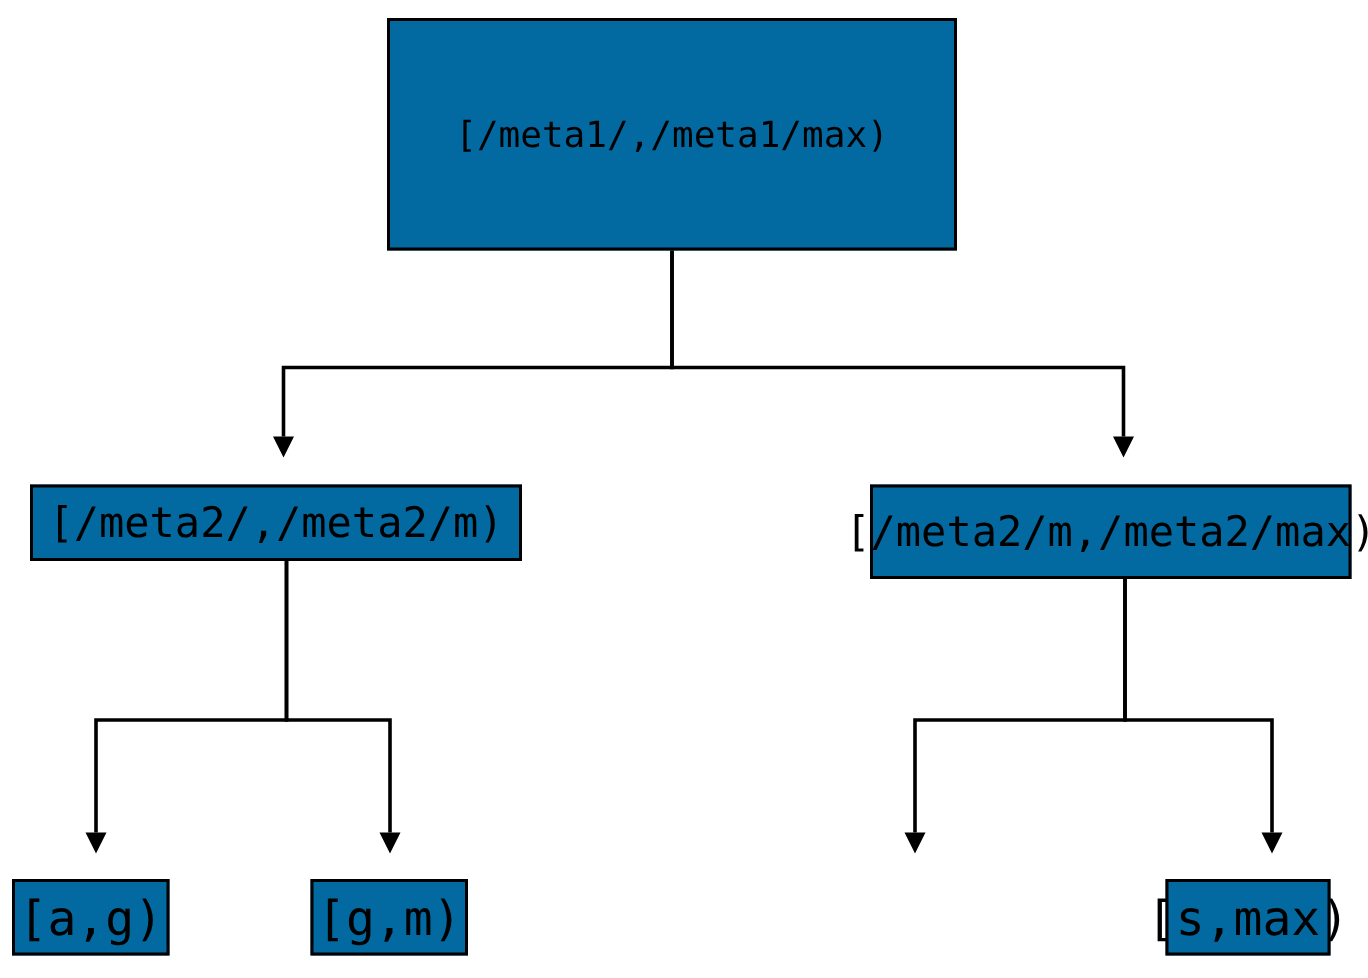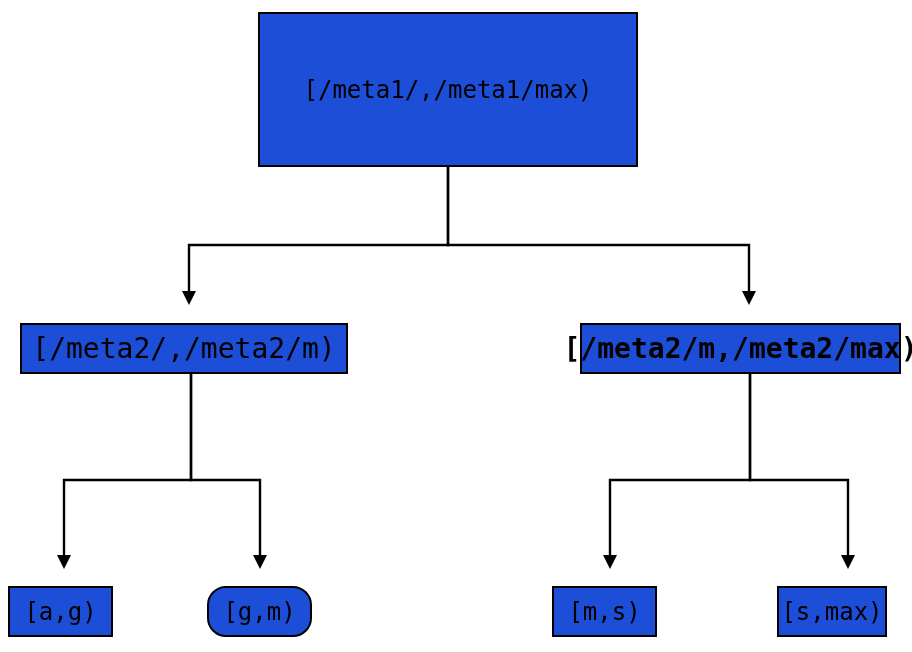--- a/index.html
+++ b/index.html
@@ -29,7 +29,7 @@
     position: absolute;
     box-sizing: border-box;
     border: 2px solid #000000;
-    background: #1d4ed8;
+    background: #0369a1;
     display: flex;
     align-items: center;
     justify-content: center;

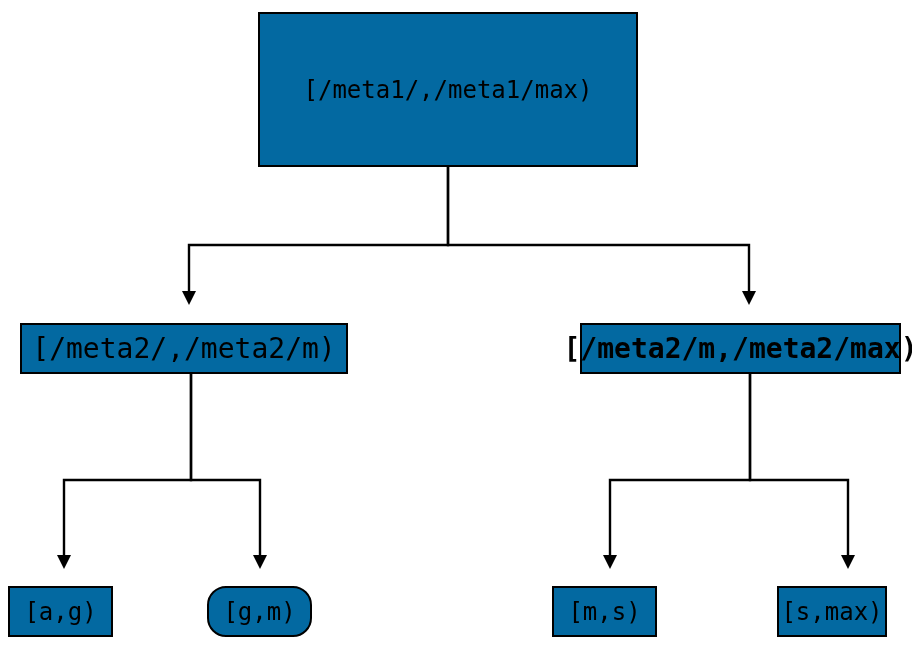--- a/index.html
+++ b/index.html
@@ -91,7 +91,7 @@
     <span class="node-label">[/meta2/,/meta2/m)</span>
   </div>
 
-  <div class="node-box node-mid" style="left:580px; top:323px; width:321px; height:51px;font-weight:bold;">
+  <div class="node-box node-mid" style="left:580px; top:323px; width:321px; height:63px;">
     <span class="node-label">[/meta2/m,/meta2/max)</span>
   </div>
 

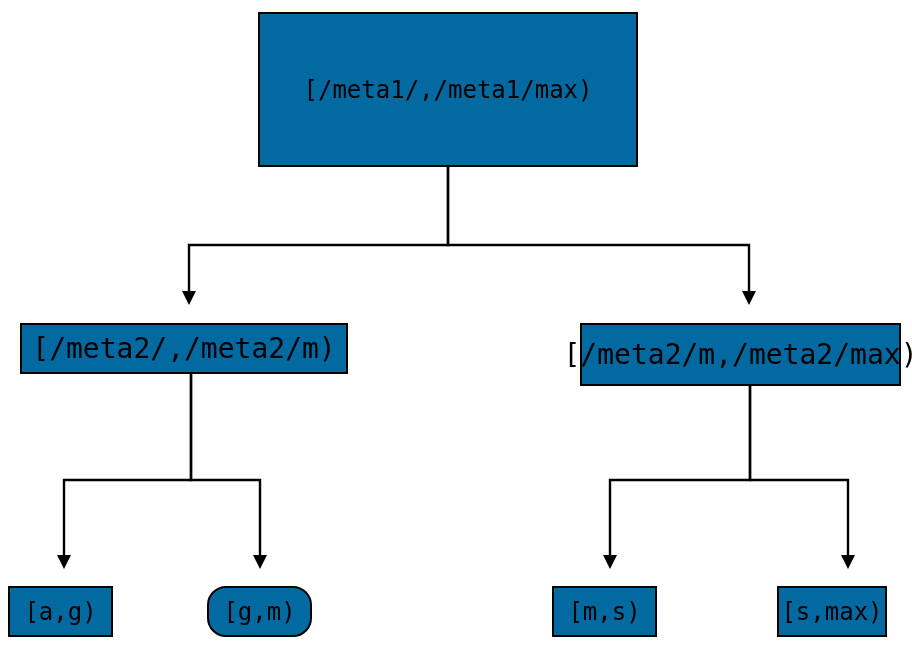--- a/index.html
+++ b/index.html
@@ -43,7 +43,7 @@
   }
   .node-root   { font-size: 24px; }
   .node-mid    { font-size: 28px; }
-  .node-leaf   { font-size: 24px; text-align: right; }
+  .node-leaf   { font-size: 32px; text-align: right; }
 </style>
 </head>
 <body>

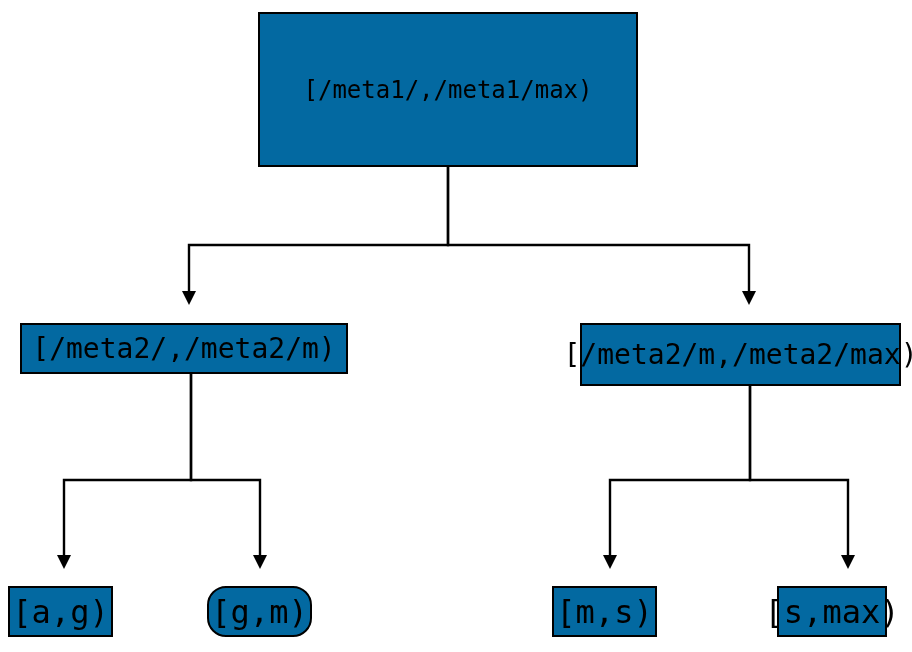--- a/index.html
+++ b/index.html
@@ -99,7 +99,7 @@
     <span class="node-label">[a,g)</span>
   </div>
 
-  <div class="node-box node-leaf" style="left:207px; top:586px; width:105px; height:51px;border-radius:19px;">
+  <div class="node-box node-leaf" style="left:207px; top:586px; width:105px; height:51px;">
     <span class="node-label">[g,m)</span>
   </div>
 

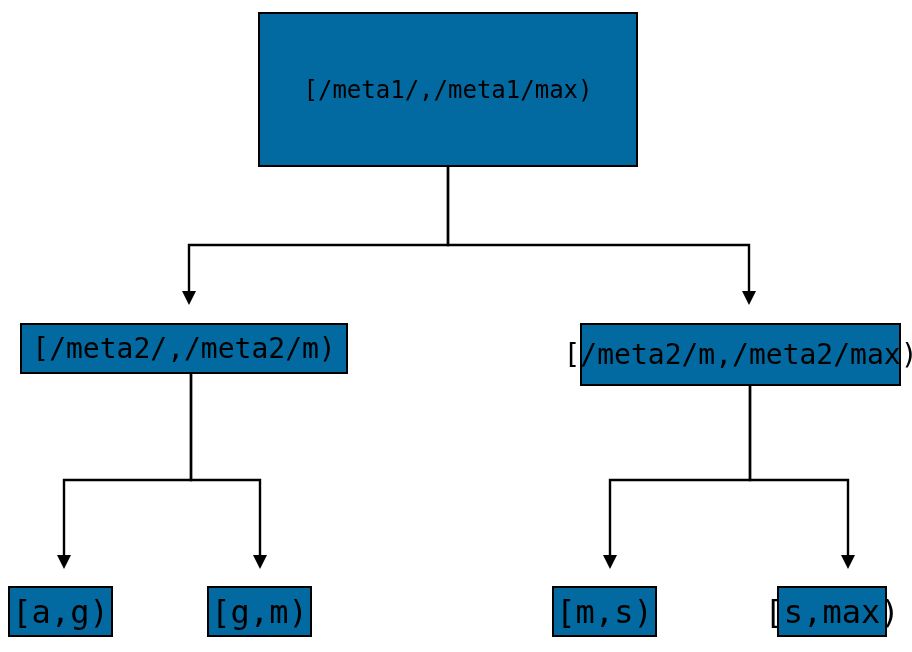--- a/index.html
+++ b/index.html
@@ -103,9 +103,6 @@
     <span class="node-label">[g,m)</span>
   </div>
 
-  <div class="node-box node-leaf" style="left:552px; top:586px; width:105px; height:51px;">
-    <span class="node-label">[m,s)</span>
-  </div>
 
   <div class="node-box node-leaf" style="left:777px; top:586px; width:110px; height:51px;">
     <span class="node-label">[s,max)</span>

